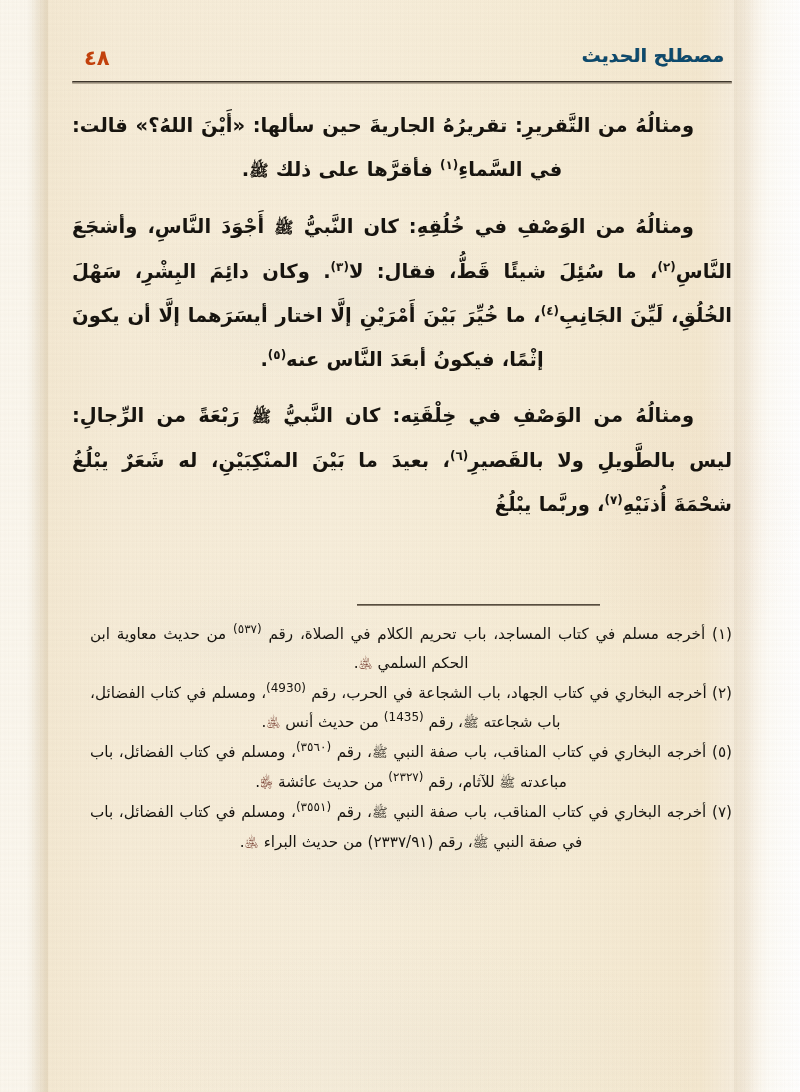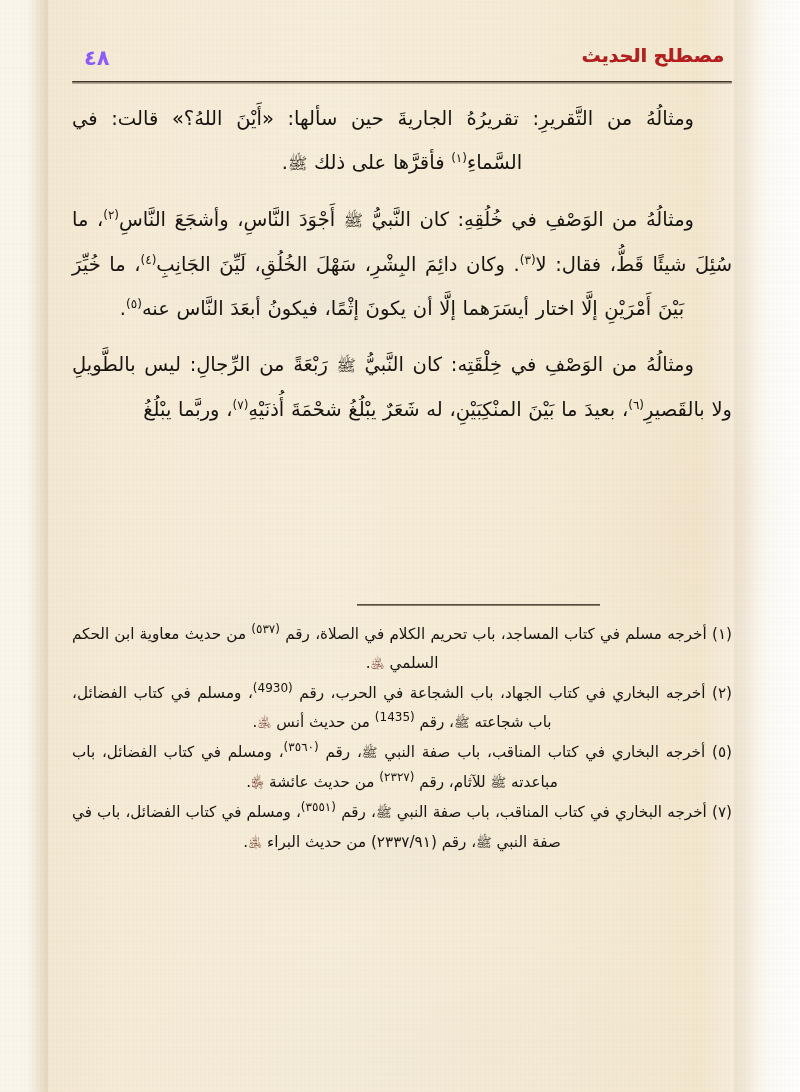--- a/index.html
+++ b/index.html
@@ -113,7 +113,7 @@
     font-family: "DejaVu Sans", "Liberation Sans", sans-serif;
     font-weight: 700;
     font-size: 21px;
-    color: #8b5cf6;
+    color: #c2410c;
   }
   .head-rule {
     position: absolute;

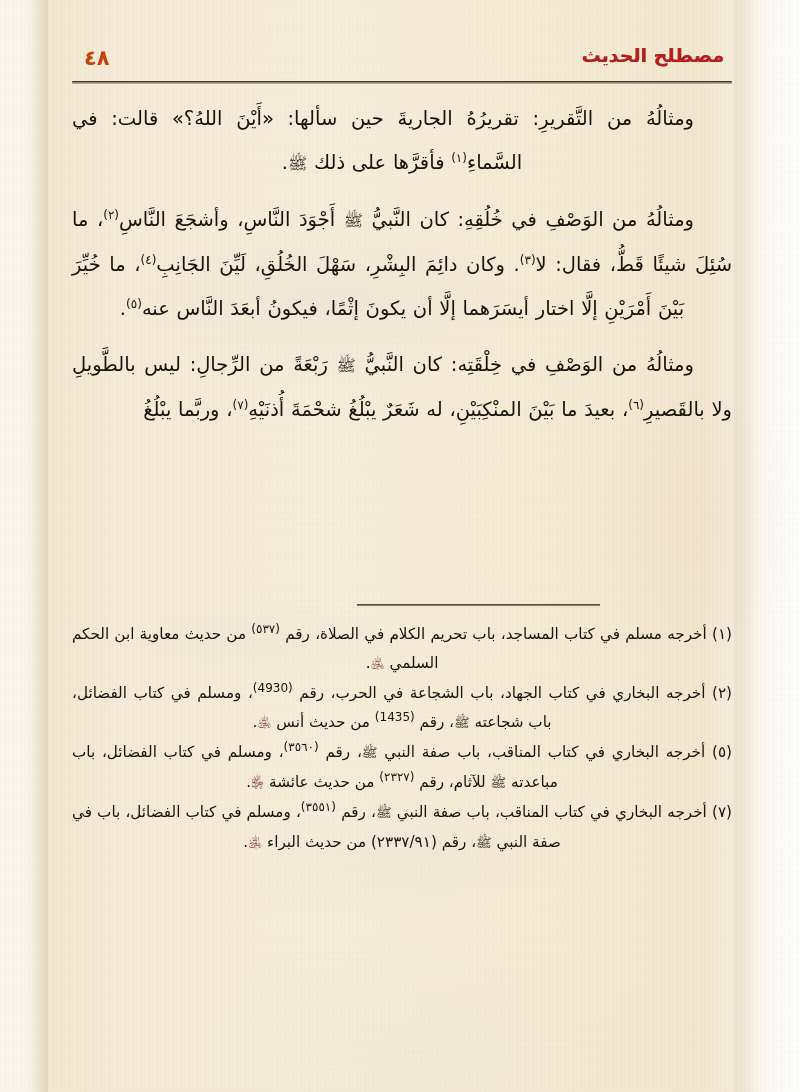--- a/index.html
+++ b/index.html
@@ -103,7 +103,7 @@
     font-weight: 700;
     font-size: 19px;
     letter-spacing: -0.4px;
-    color: #b91c1c;
+    color: #0c4a6e;
     text-shadow: 0.4px 0 0 rgba(20,17,12,0.55);
   }
   .head-folio {

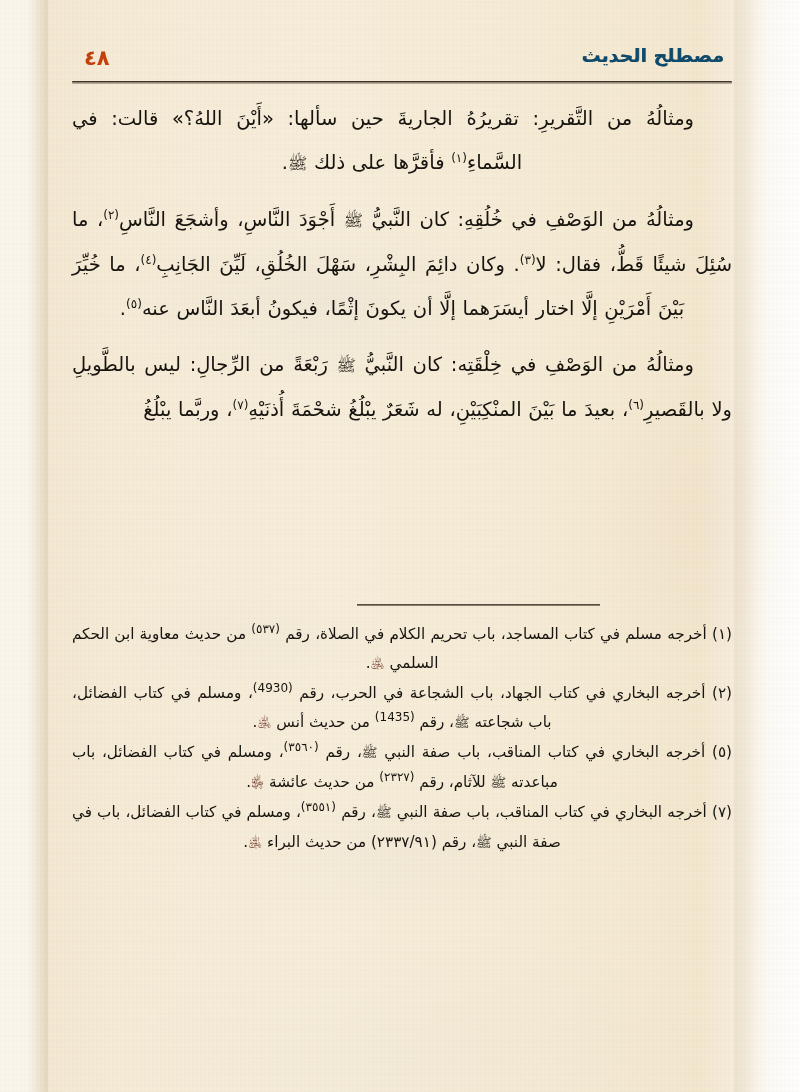--- a/index.html
+++ b/index.html
@@ -128,9 +128,10 @@
   
   .body-col {
     position: absolute;
-    top: 97px;
-    left: 0;
-    right: 0;
+    top: 104px;
+    left: 0;
+    right: 0;
+    font-weight: bold;
   }
   .para {
     font-size: 19.5px;

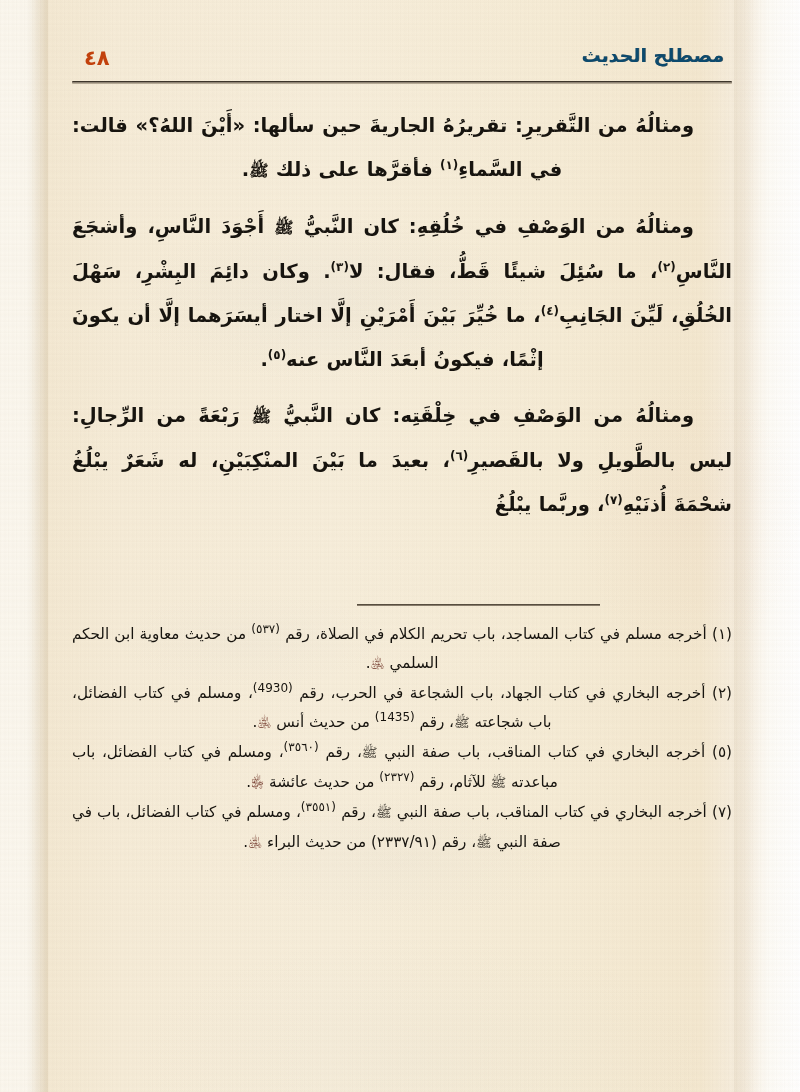--- a/index.html
+++ b/index.html
@@ -173,7 +173,7 @@
   .fn {
     font-size: 15.2px;
     line-height: 28.5px;
-    margin: 0 0 1px 0;
+    margin: 0 0 1px 18px;
     text-align: justify;
     text-align-last: center;
     color: #17140f;

